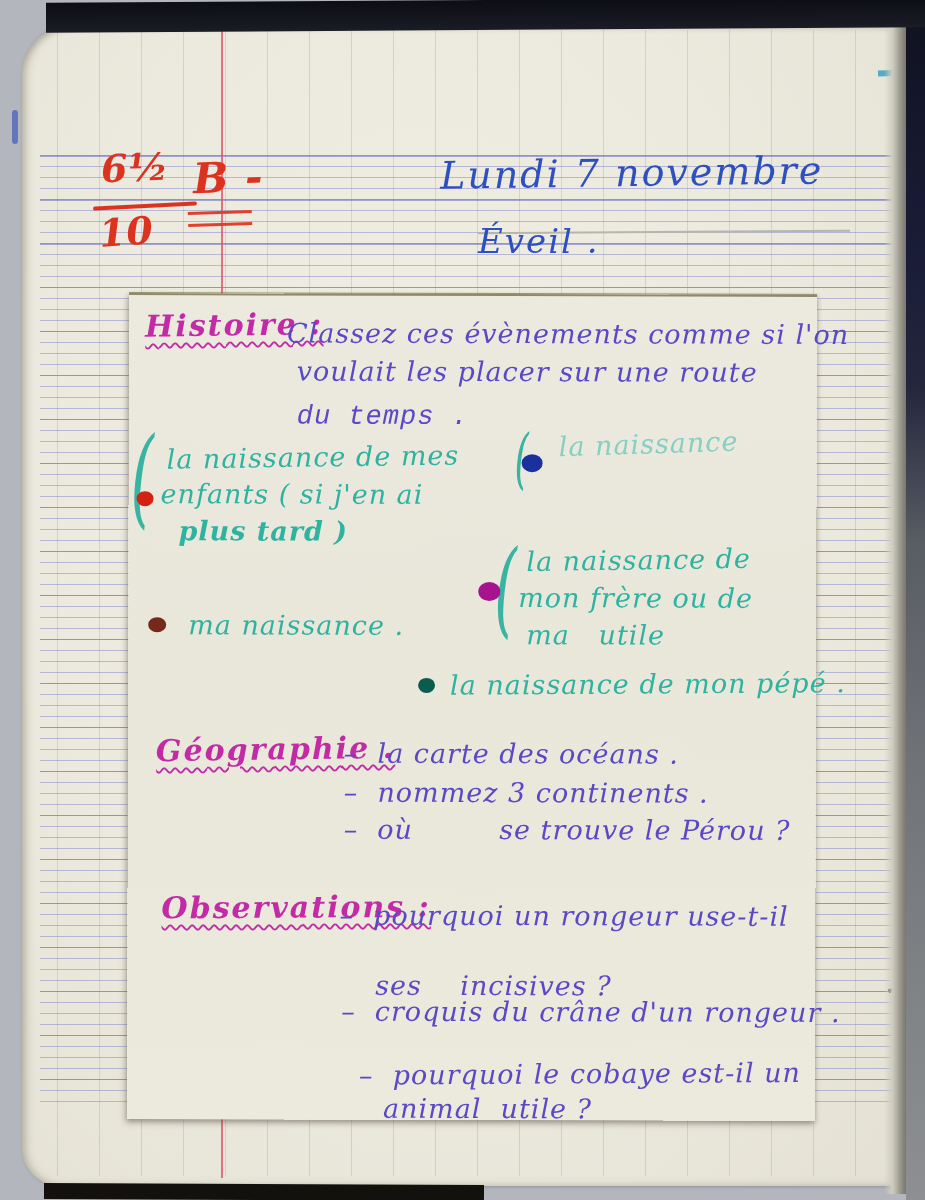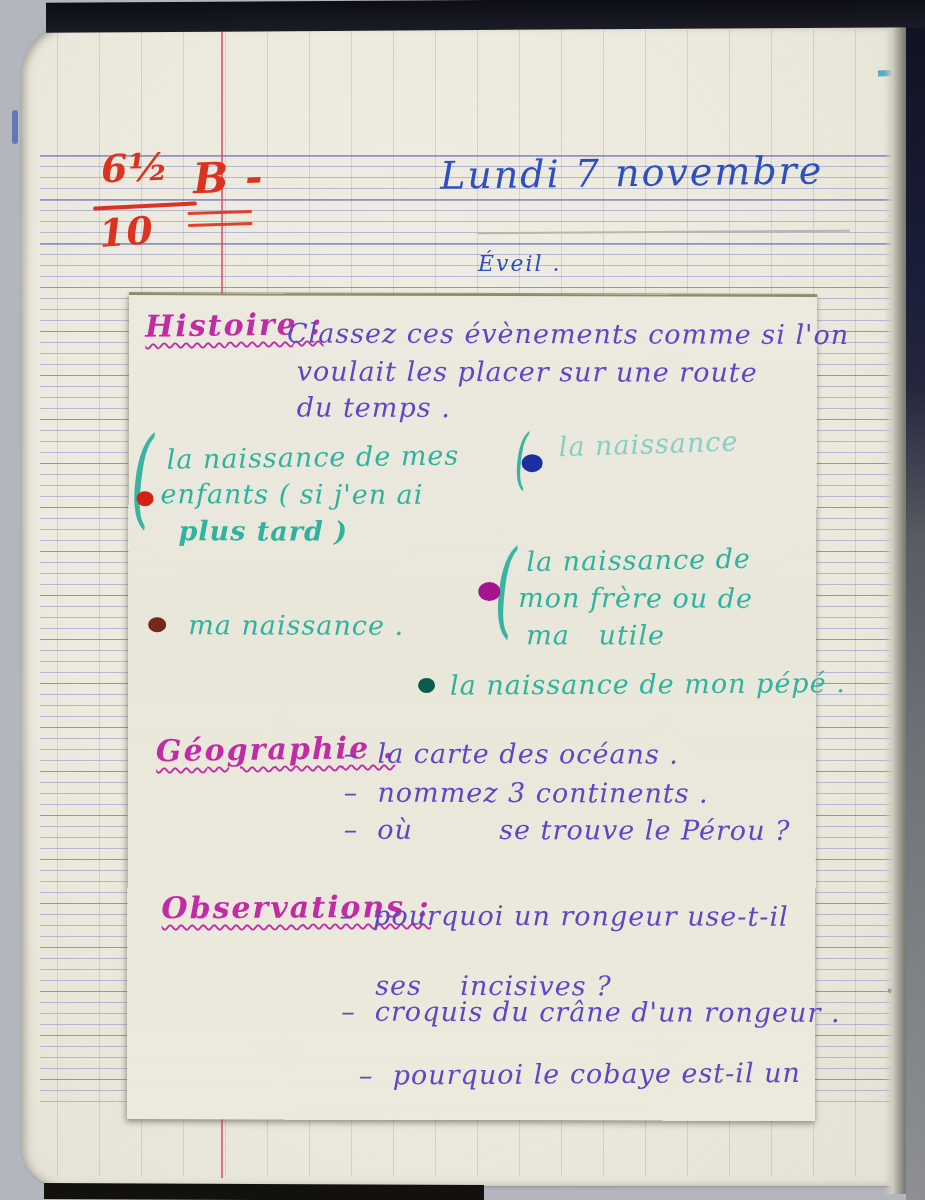--- a/index.html
+++ b/index.html
@@ -55,7 +55,7 @@
                  border-top:3px solid #e0402c;border-bottom:3px solid #e0402c;transform:rotate(-2deg);}
   .date-line{left:440px;top:154px;font-size:38px;letter-spacing:2px;transform:rotate(-0.8deg);}
   .pencil-line{position:absolute;left:478px;top:231px;width:372px;height:2px;background:#b7b5ac;transform:rotate(-0.4deg);}
-  .page-title{left:478px;top:252px;font-size:22px;letter-spacing:2px;}
+  .page-title{left:478px;top:224px;font-size:34px;letter-spacing:2px;}
 
   .section-label{font-size:30px;letter-spacing:2px;text-decoration:underline wavy 2px;text-underline-offset:6px;}
   .body-line{font-size:27px;}

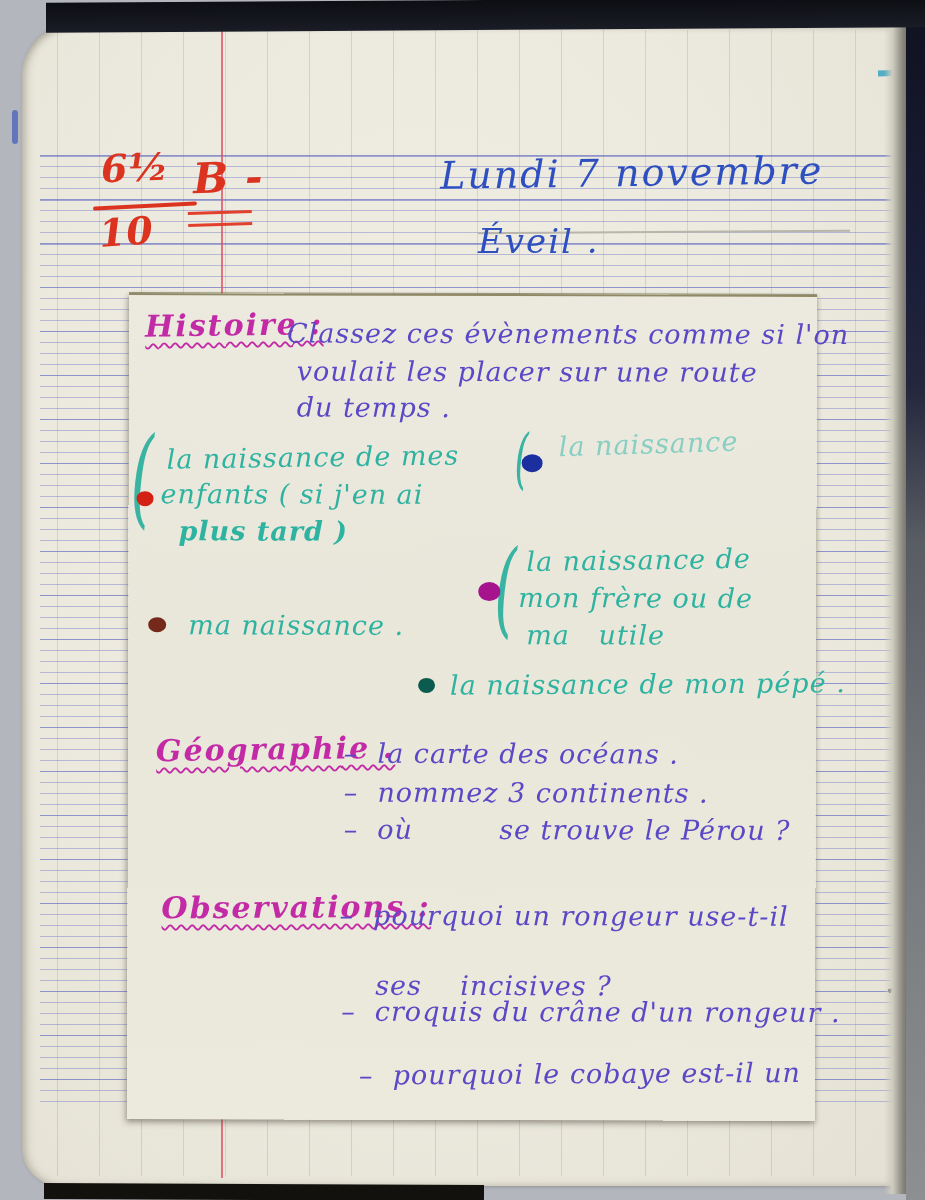--- a/index.html
+++ b/index.html
@@ -93,7 +93,7 @@
     <div class="hand magenta-ink section-label" style="left:16px;top:14px;transform:rotate(-1deg);">Histoire :</div>
     <div class="hand violet-ink body-line" style="left:158px;top:24px;">Classez ces évènements comme si l'on</div>
     <div class="hand violet-ink body-line" style="left:168px;top:62px;">voulait les placer sur une route</div>
-    <div class="hand violet-ink body-line" style="left:168px;top:98px;">du temps .</div>
+    <div class="hand violet-ink body-line" style="left:168px;top:107px;font-family:Liberation Mono, monospace;">du temps .</div>
 
     <div class="big-paren" style="left:2px;top:128px;font-size:108px;">(</div>
     <div class="dot" style="left: 8px; top: 196px; width: 17px; height: 15px; background-color: rgb(211, 33, 19);"></div>

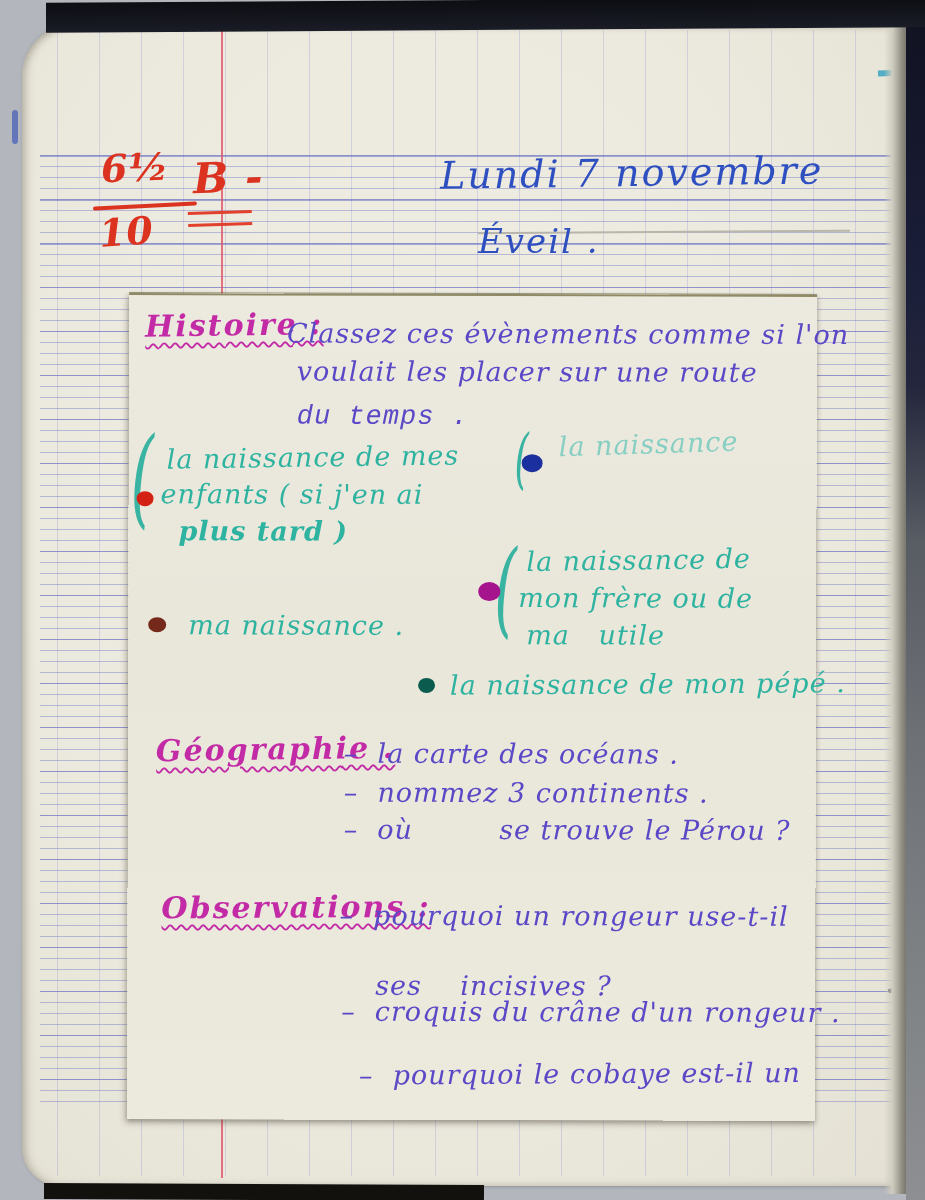--- a/index.html
+++ b/index.html
@@ -127,6 +127,7 @@
     <div class="hand violet-ink body-line" style="left:248px;top:643px;margin-top:33px;">ses    incisives ?</div>
     <div class="hand violet-ink body-line" style="left:214px;top:702px;">–  croquis du crâne d'un rongeur .</div>
     <div class="hand violet-ink body-line" style="left:232px;top:764px;transform:rotate(-0.5deg);">–  pourquoi le cobaye est-il un</div>
+    <div class="hand violet-ink body-line" style="left:256px;top:799px;">animal  utile ?</div>
   </div>
 
   <div class="blue-streak"></div>

